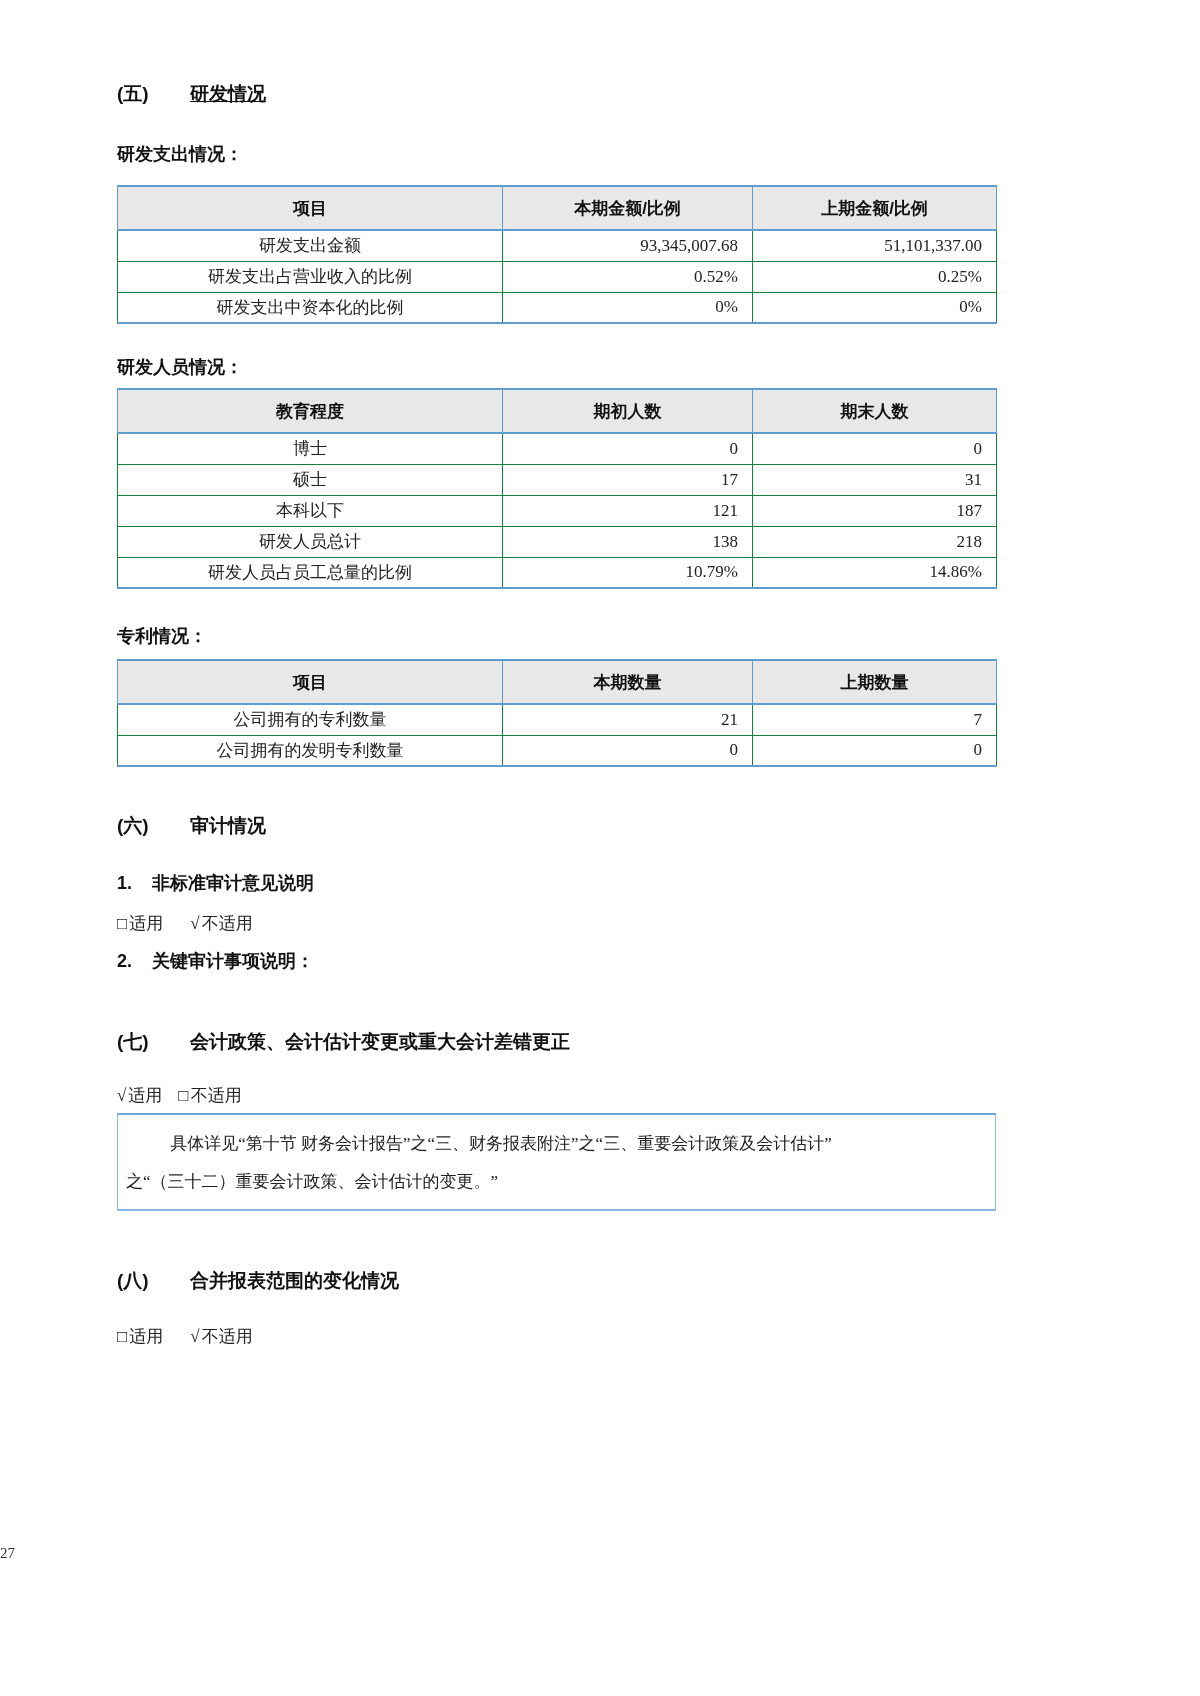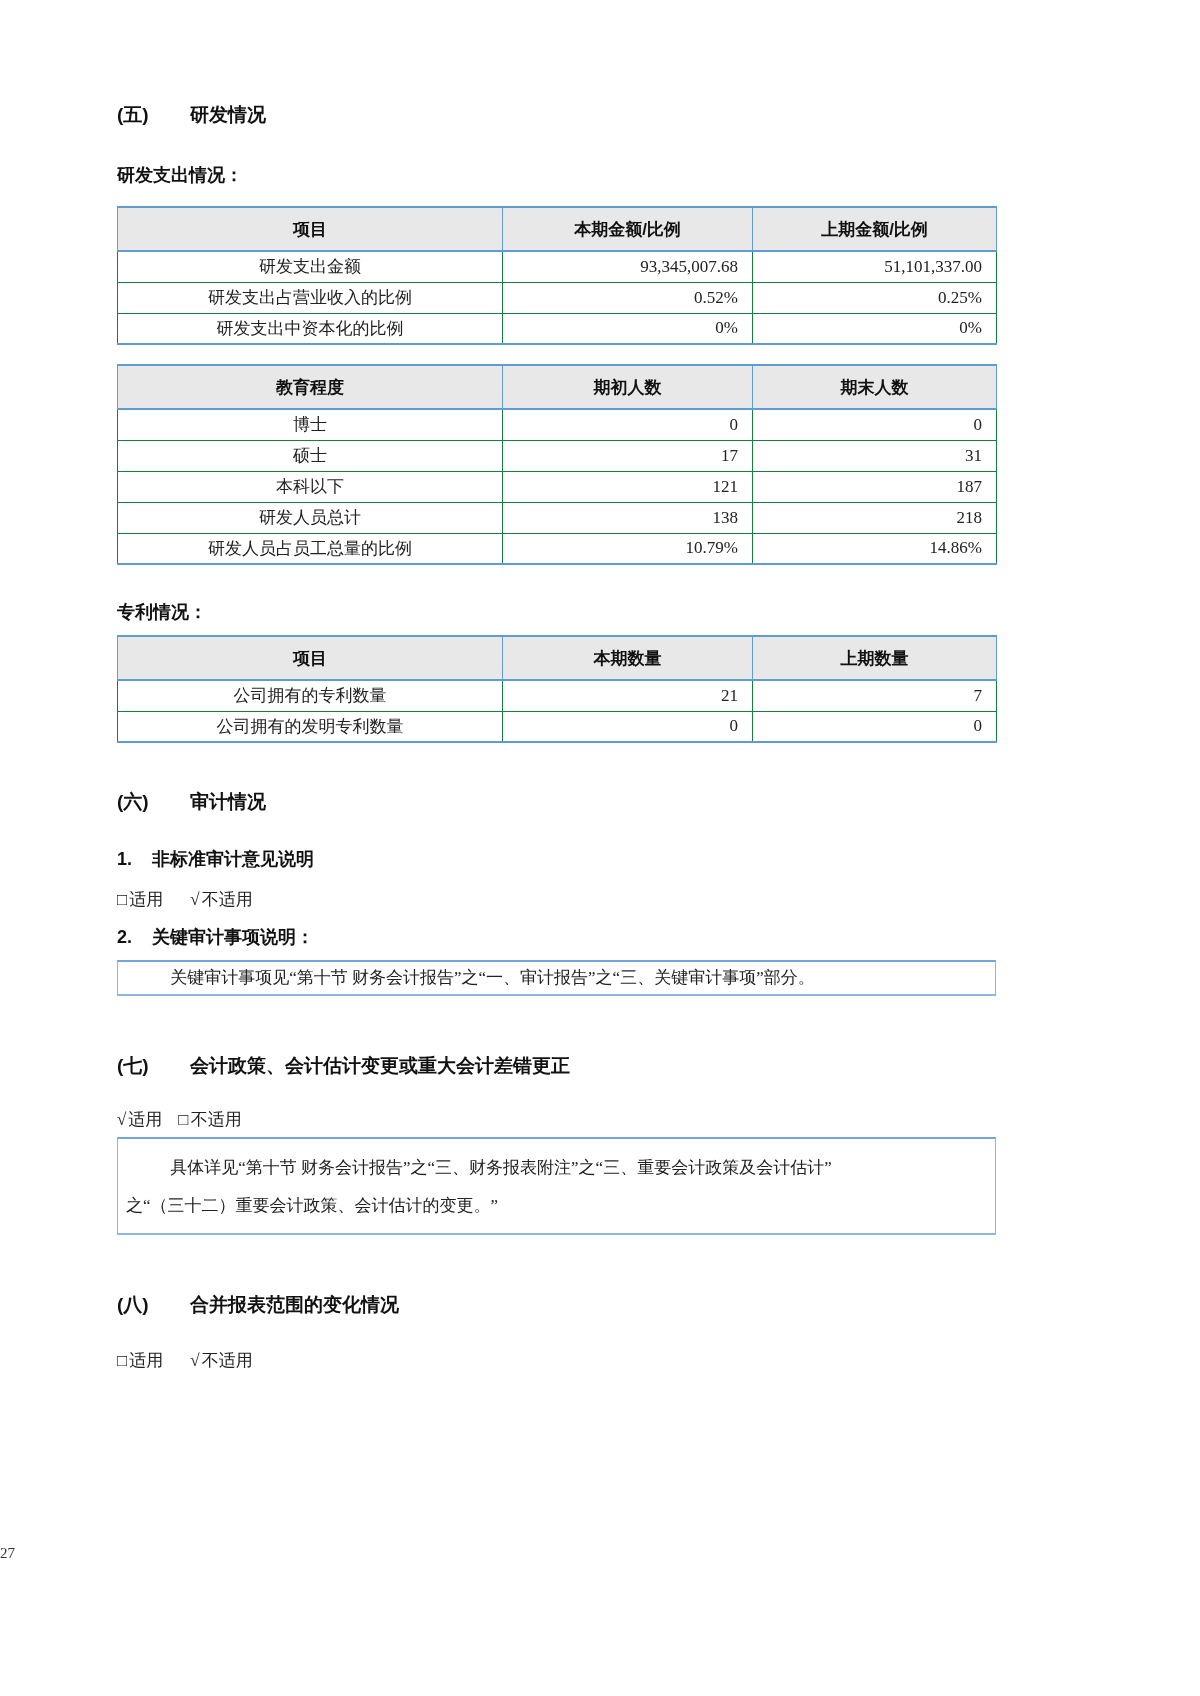--- a/index.html
+++ b/index.html
@@ -67,7 +67,7 @@
   #box2 { padding:10px 0 8px 0; }
   #box2 .line { line-height:38px; }
 
-  #h5  { margin-top:104px; }
+  #h5  { margin-top:83px;text-decoration:underline; }
   #cap1{ margin-top:37px; }
   #t1  { margin-top:19px; }
   #cap2{ margin-top:31px; }

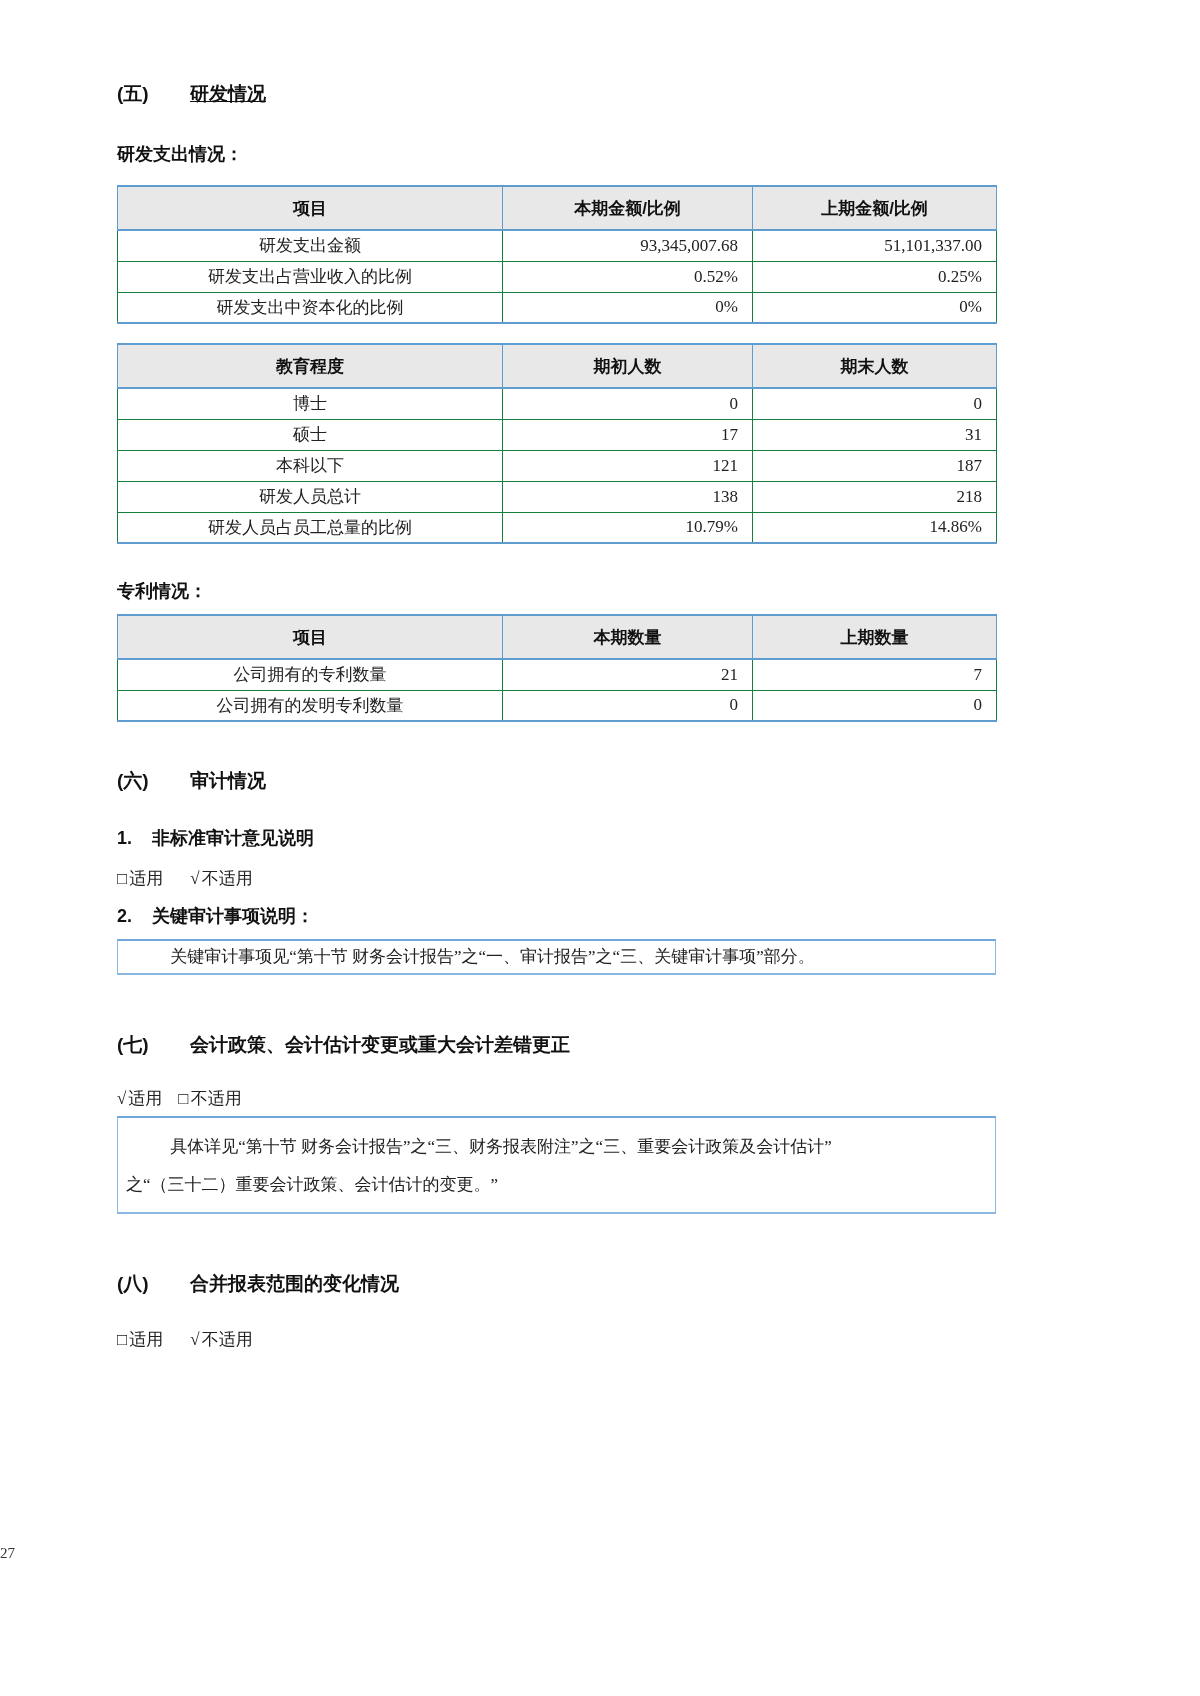--- a/index.html
+++ b/index.html
@@ -133,6 +133,7 @@
         </tbody>
     </table>
 
+    <div class="caption" id="cap2">研发人员情况：</div>
     <table class="dtable" id="t2">
       <colgroup>
           <col class="c1">

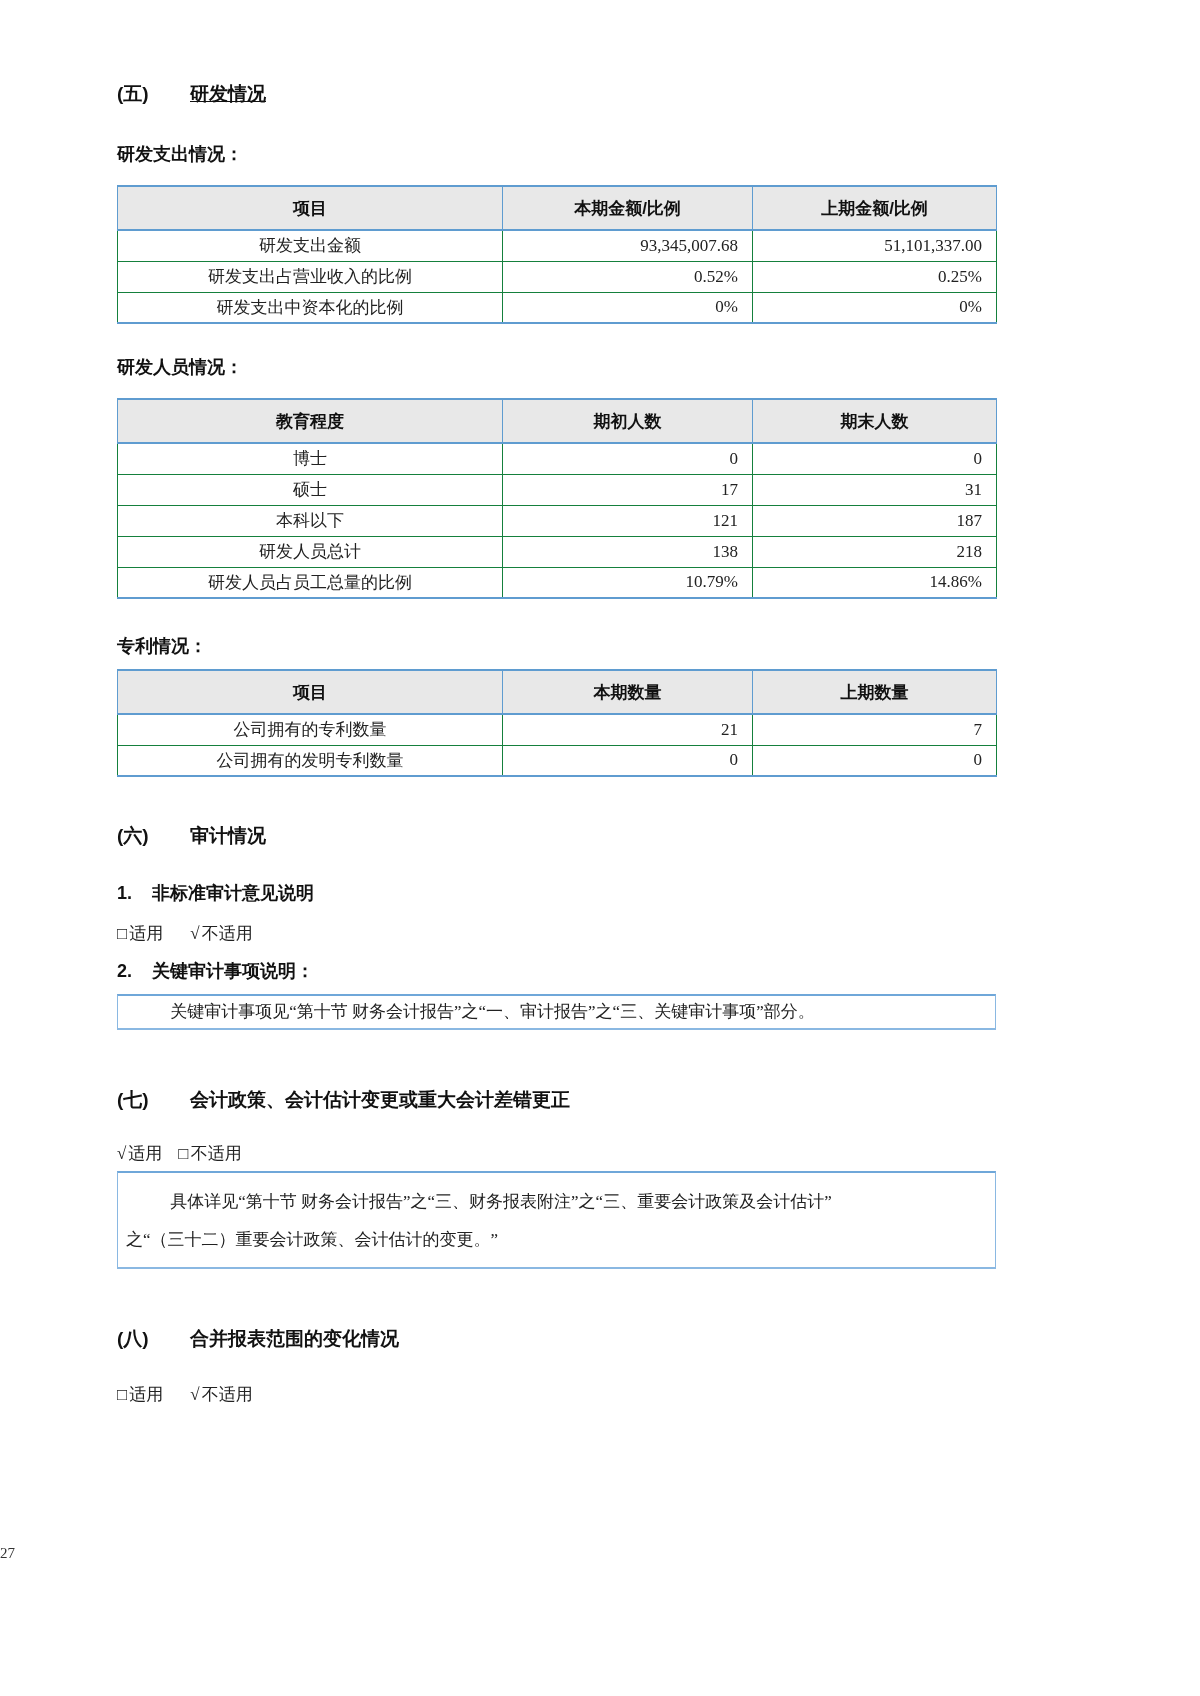--- a/index.html
+++ b/index.html
@@ -71,7 +71,7 @@
   #cap1{ margin-top:37px; }
   #t1  { margin-top:19px; }
   #cap2{ margin-top:31px; }
-  #t2  { margin-top:19px; }
+  #t2  { margin-top:9px; }
   #cap3{ margin-top:35px; }
   #t3  { margin-top:11px; }
   #h6  { margin-top:48px; }

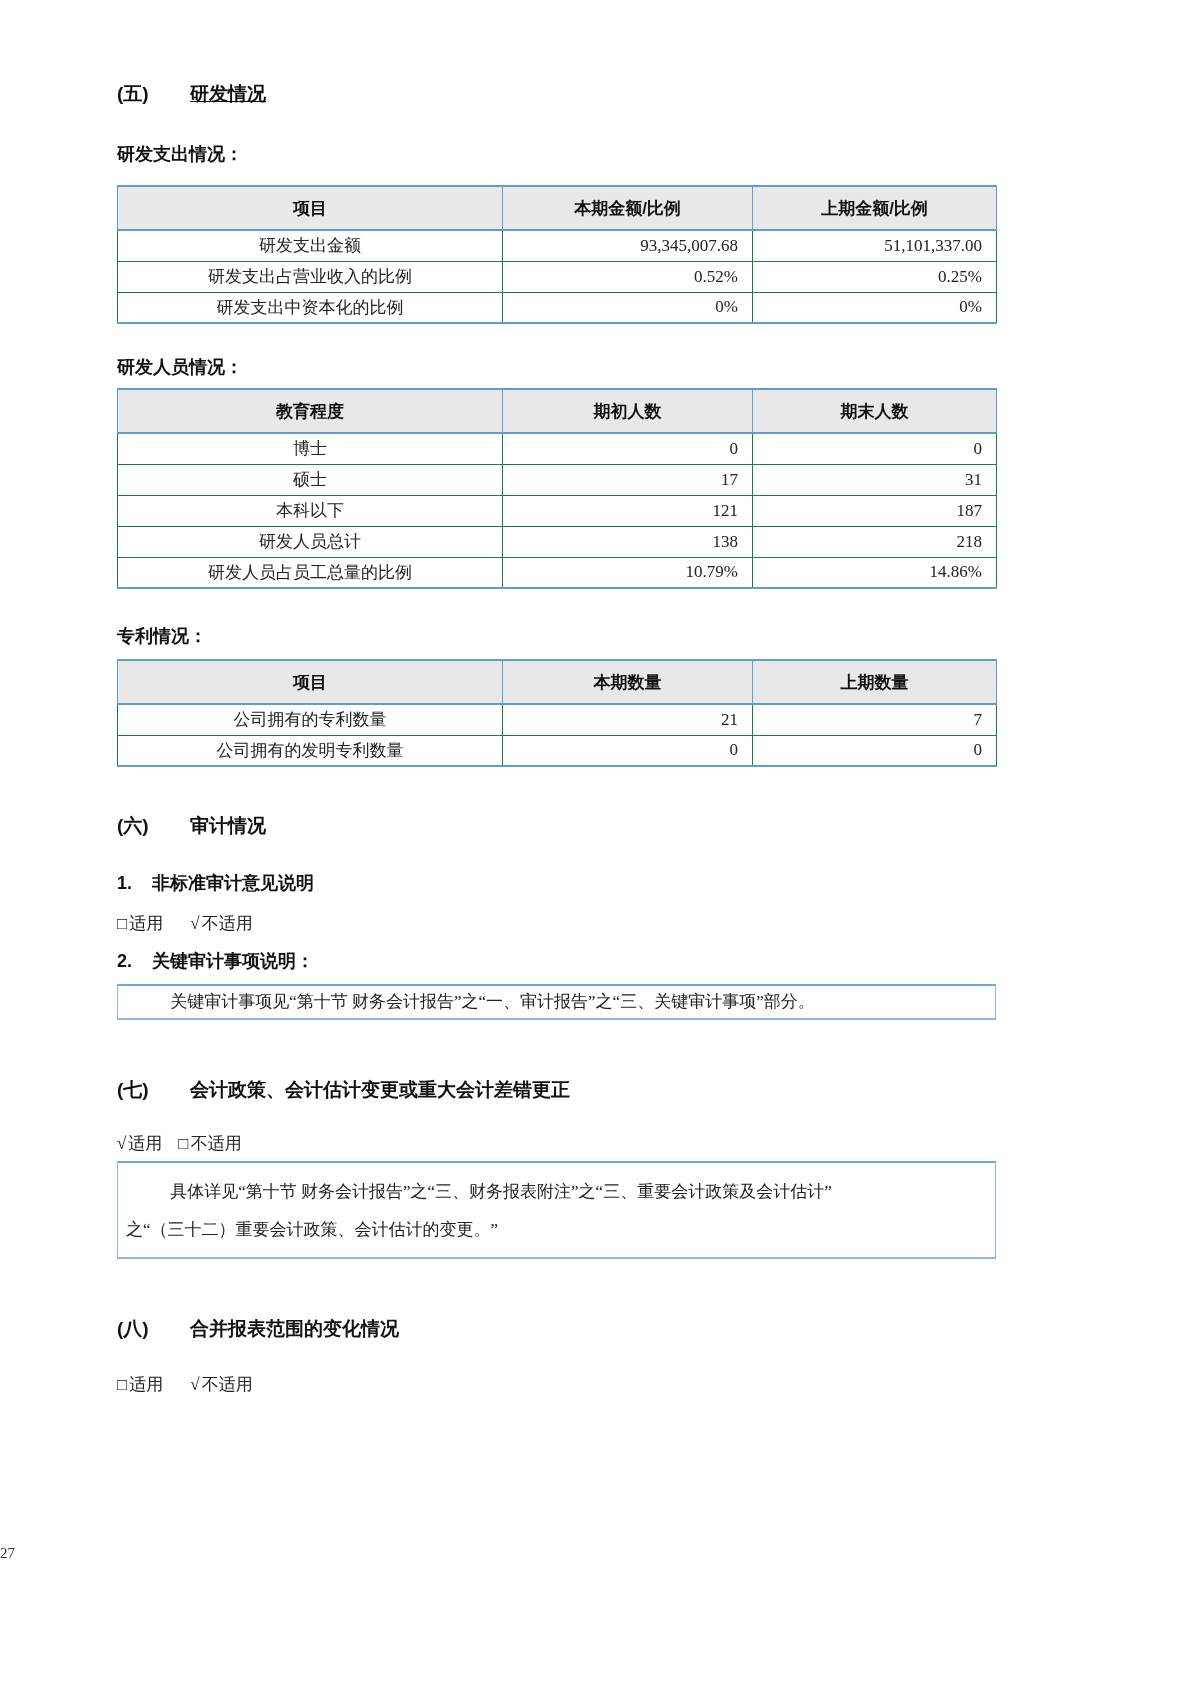--- a/index.html
+++ b/index.html
@@ -220,9 +220,6 @@
       <span class="item-num">2.</span><span>关键审计事项说明：</span>
     </div>
 
-    <div class="note-box" id="box1">
-      <div class="line indent">关键审计事项见“第十节 财务会计报告”之“一、审计报告”之“三、关键审计事项”部分。</div>
-    </div>
 
     <div class="sec-heading" id="h7">
       <span class="sec-num">(七)</span><span>会计政策、会计估计变更或重大会计差错更正</span>

